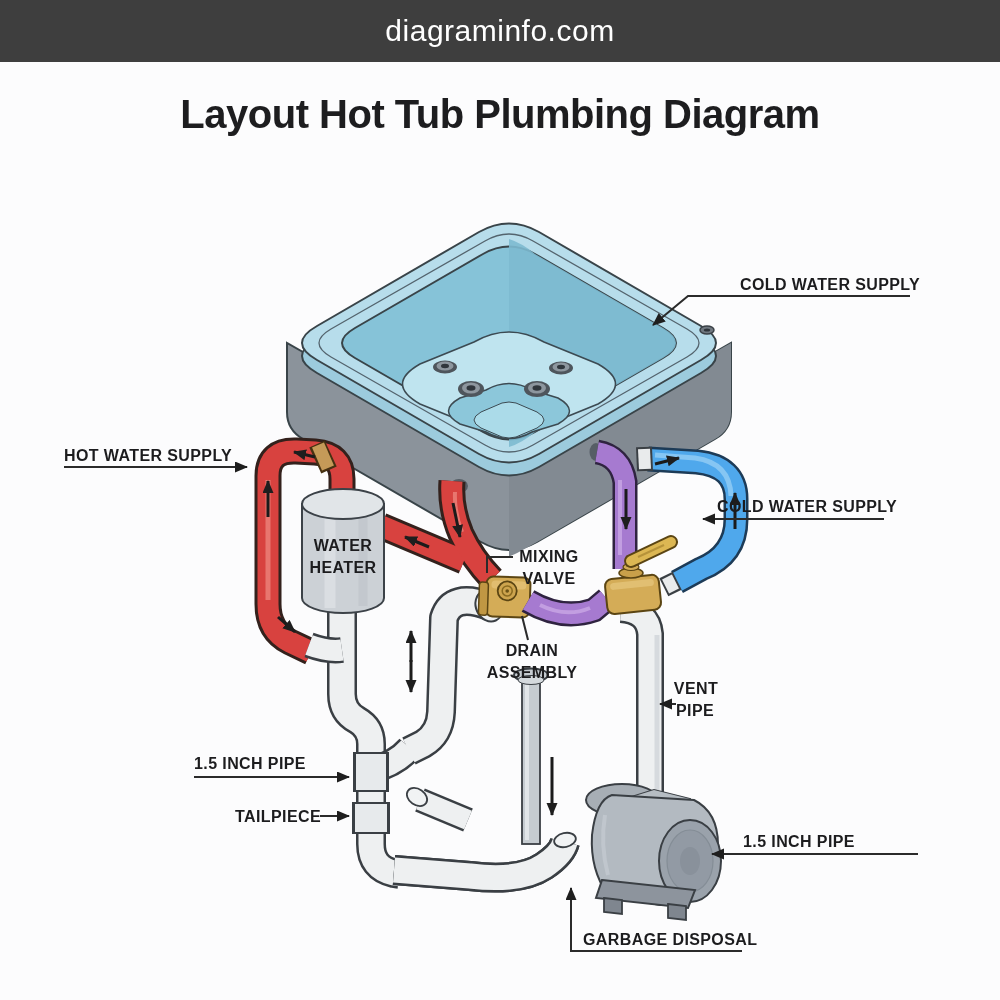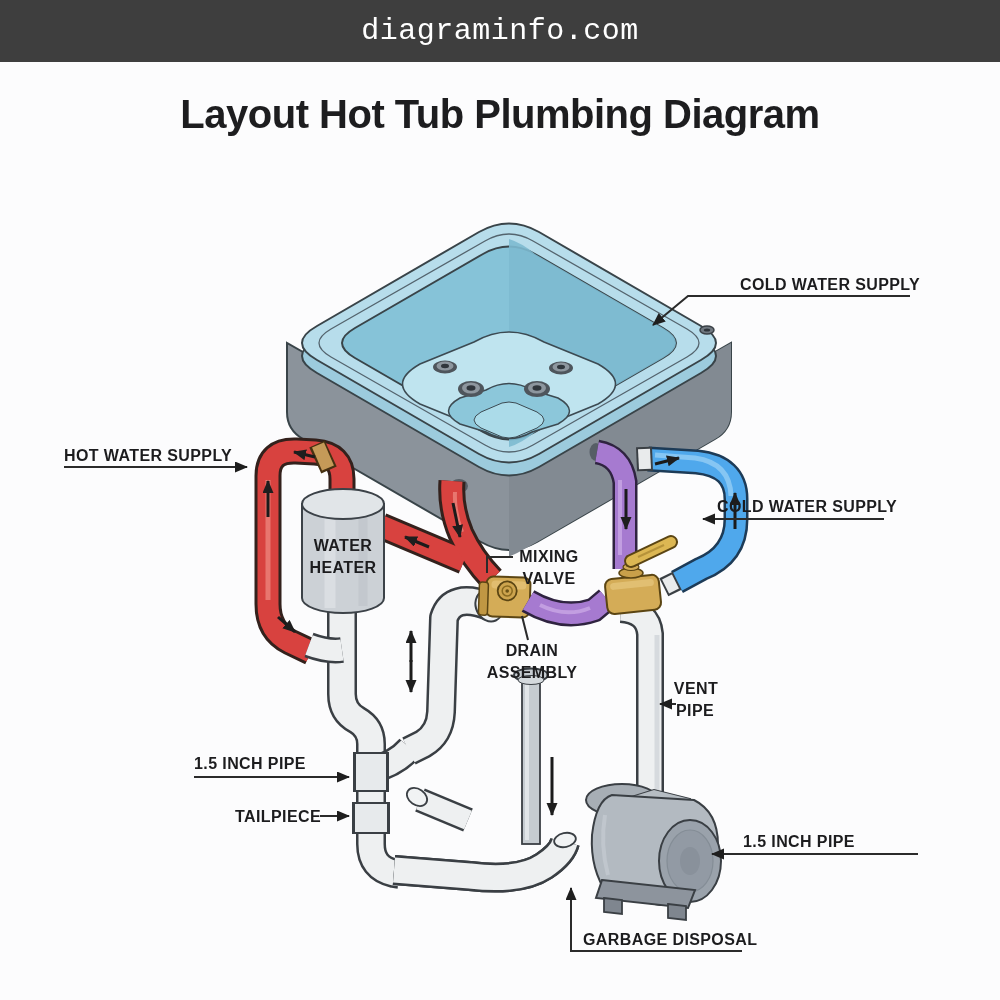--- a/index.html
+++ b/index.html
@@ -6,7 +6,7 @@
   .page{position:relative;width:1000px;height:1000px;background:#fcfcfd;overflow:hidden;
         font-family:"Liberation Sans",sans-serif;}
   .site-header{position:absolute;top:0;left:0;width:100%;height:62px;background:#3e3e3e;
-        display:flex;align-items:center;justify-content:center;z-index:3;font-family:Liberation Mono, monospace;}
+        display:flex;align-items:center;justify-content:center;z-index:3;}
   .site-header .site-name{color:#ffffff;font-size:30px;letter-spacing:.5px;}
   .page-title{position:absolute;top:92px;left:0;width:100%;text-align:center;
         font-size:40px;font-weight:bold;color:#1d1d1f;letter-spacing:-.5px;z-index:3;}

